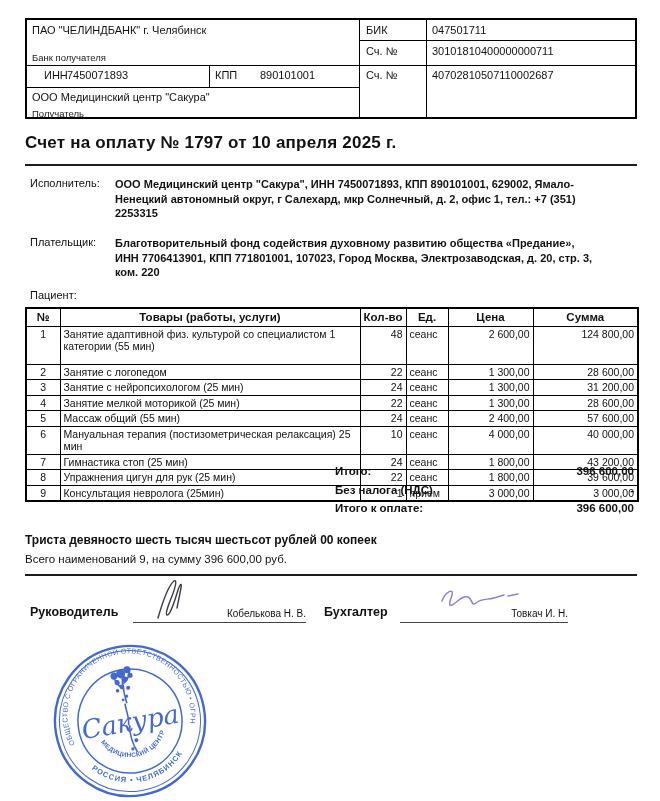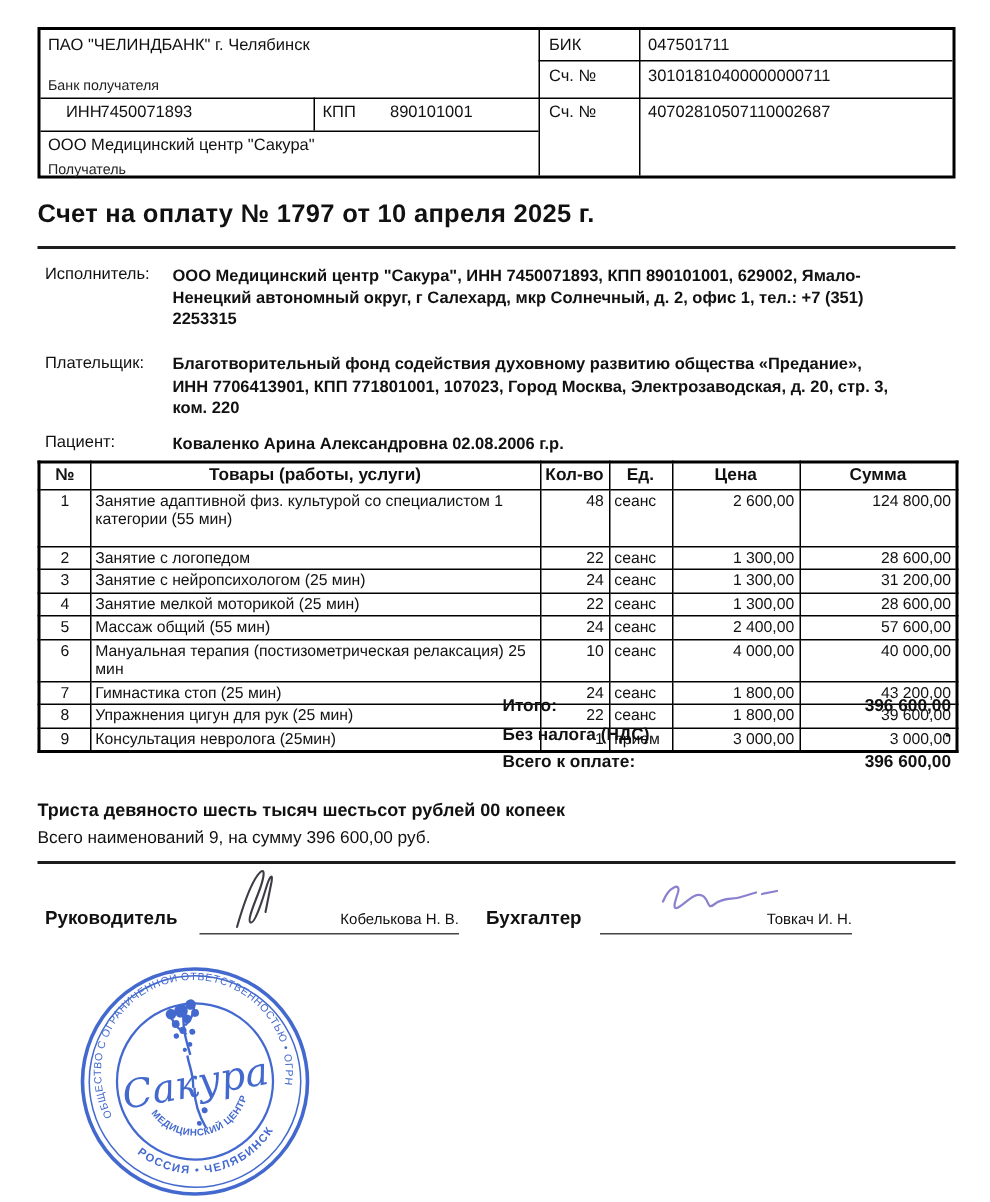--- a/index.html
+++ b/index.html
@@ -97,7 +97,6 @@
   <div class="abs party-value" style="left:115px; top:236px;">Благотворительный фонд содействия духовному развитию общества «Предание», ИНН 7706413901, КПП 771801001, 107023, Город Москва, Электрозаводская, д. 20, стр. 3, ком. 220</div>
 
   <div class="abs party-label" style="left:30px; top:289px;">Пациент:</div>
-  <div class="abs party-value" style="left:115px; top:289px;">Коваленко Арина Александровна 02.08.2006 г.р.</div>
 
   <table class="items">
     <colgroup>

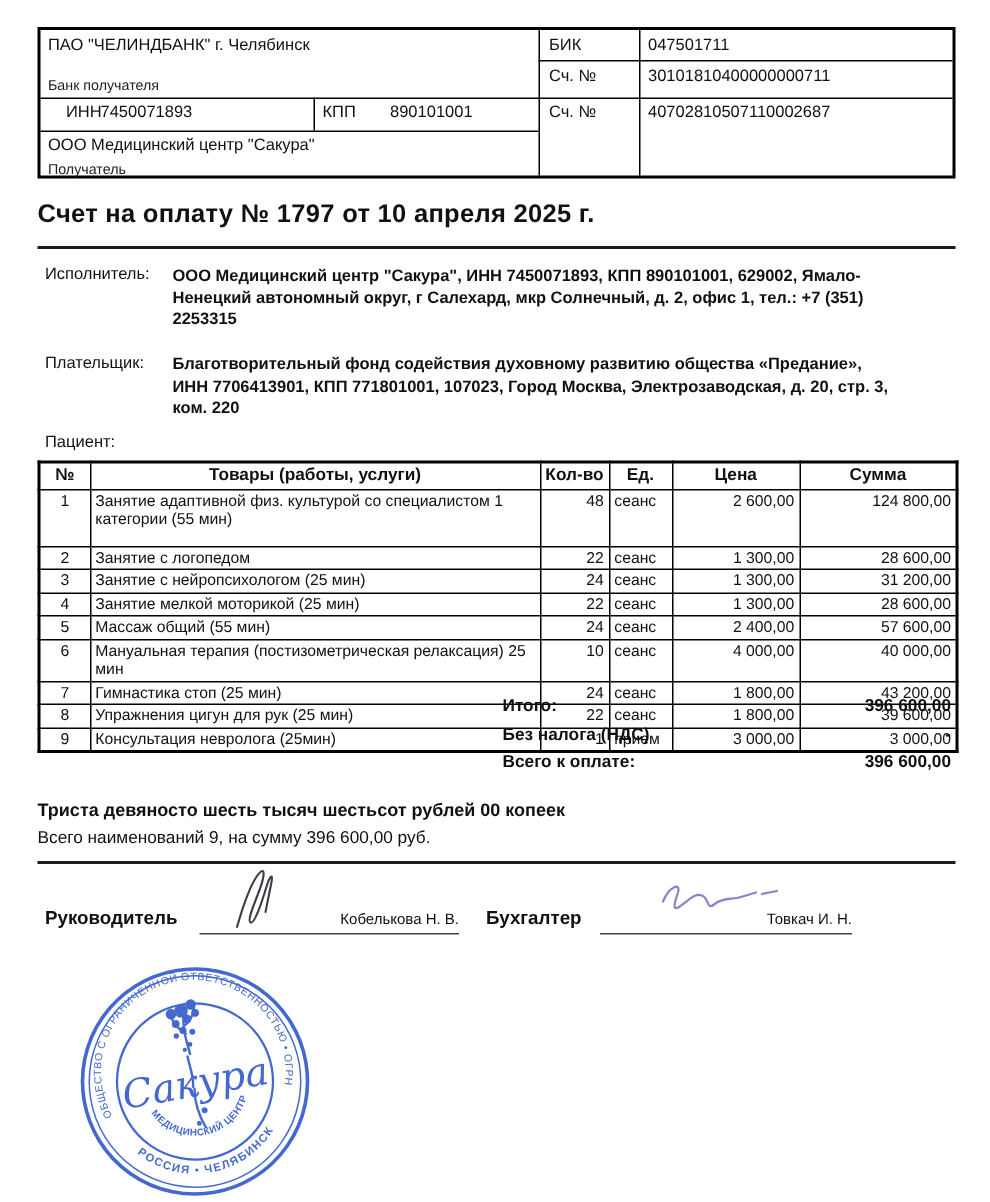--- a/index.html
+++ b/index.html
@@ -197,7 +197,7 @@
   <div class="abs tot-value" style="top:465px;">396 600,00</div>
   <div class="abs tot-label" style="top:484px;">Без налога (НДС)</div>
   <div class="abs tot-value" style="top:484px;">-</div>
-  <div class="abs tot-label" style="top:502px;">Всего к оплате:</div>
+  <div class="abs tot-label" style="top:502px;">Итого к оплате:</div>
   <div class="abs tot-value" style="top:502px;">396 600,00</div>
 
   <div class="abs sum-line" style="top:516px;">Всего наименований 9, на сумму 396 600,00 руб.</div>

